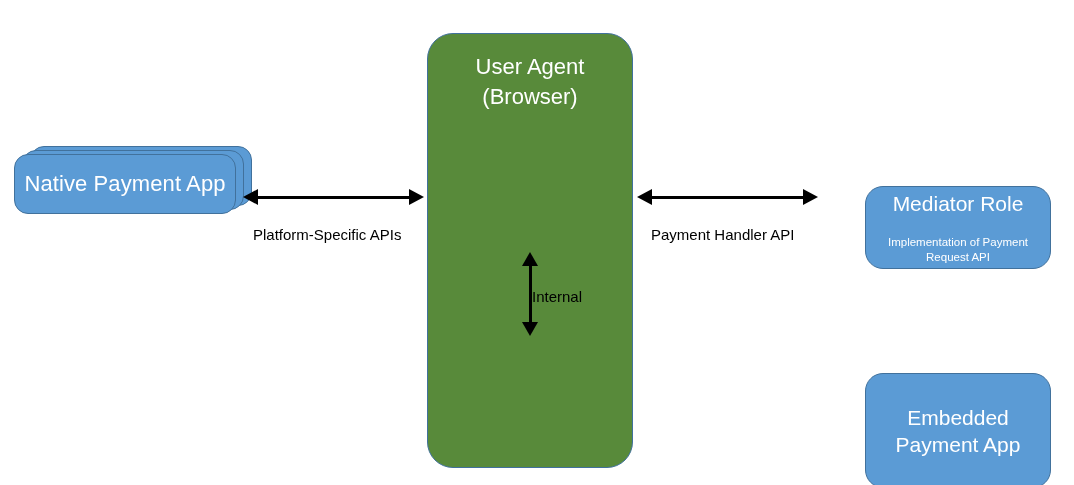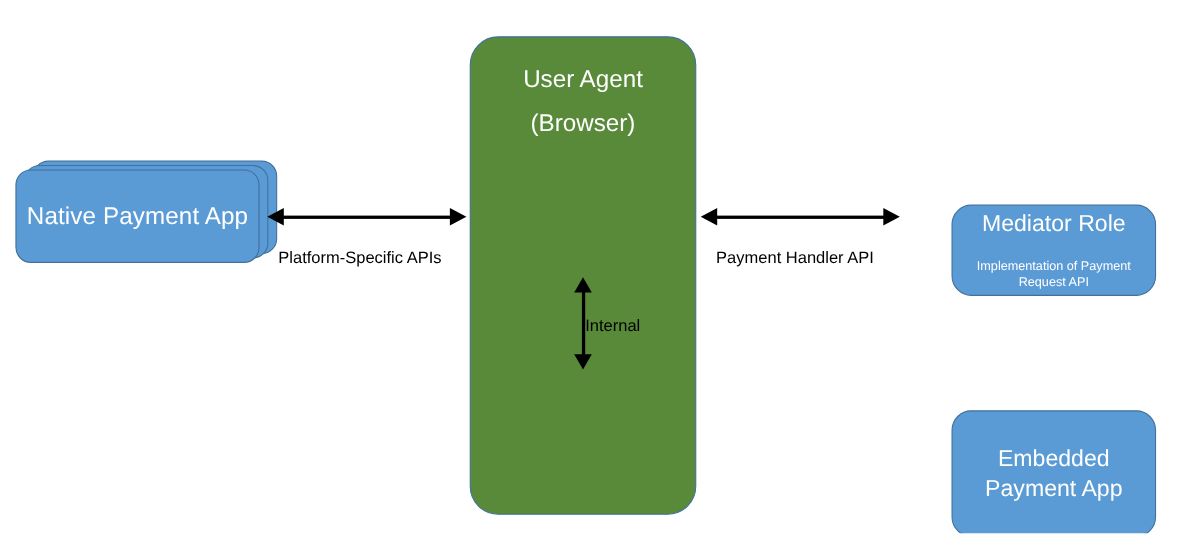--- a/index.html
+++ b/index.html
@@ -72,7 +72,7 @@
     top: 18px;
     color: #ffffff;
     font-size: 22px;
-    line-height: 40px;
+    line-height: 30px;
     text-align: center;
     white-space: pre-line;
   }

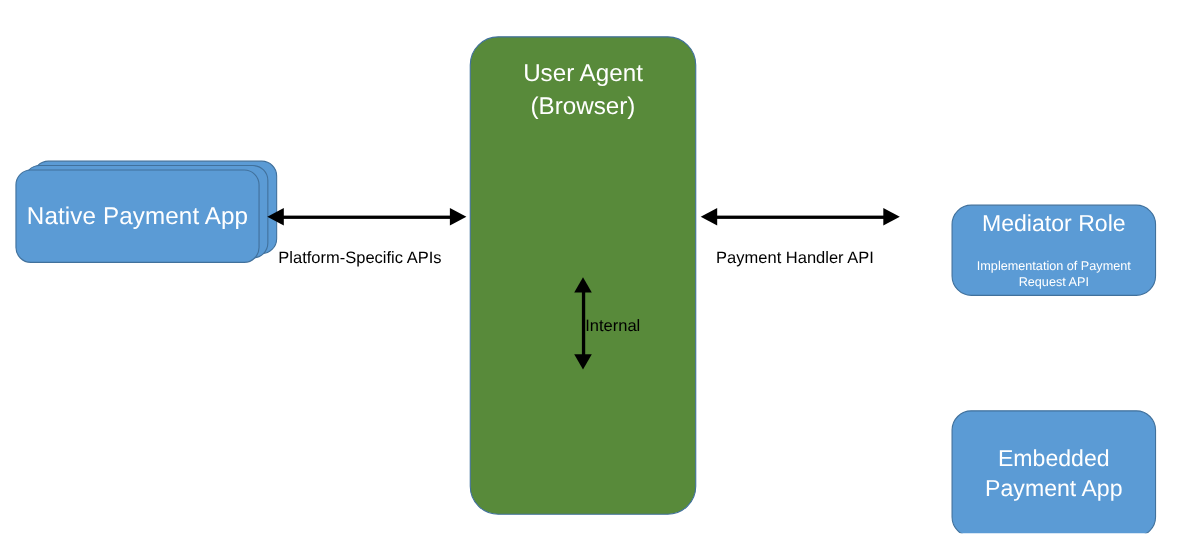--- a/index.html
+++ b/index.html
@@ -166,7 +166,7 @@
   #label-internal { left: 532px; top: 287px; font-size: 15px; }
 
   
-  #native-app { left: 14px;  top: 154px; width: 222px; height: 85px; padding-left: 44px; }
+  #native-app { left: 14px;  top: 154px; width: 222px; height: 60px; padding-left: 44px; }
   #web-app    { left: 824px; top: 154px; width: 222px; height: 85px; }
 
   #arrow-left  { left: 243px; top: 189px; width: 181px; }

